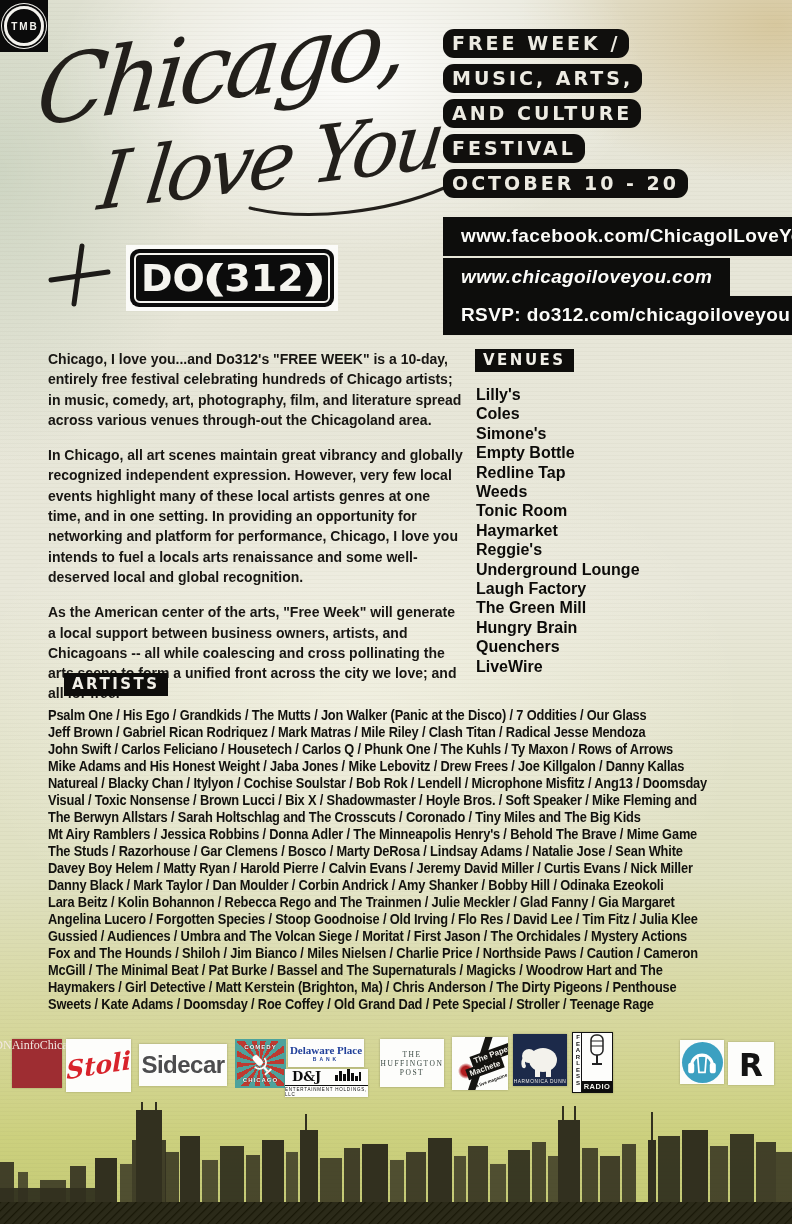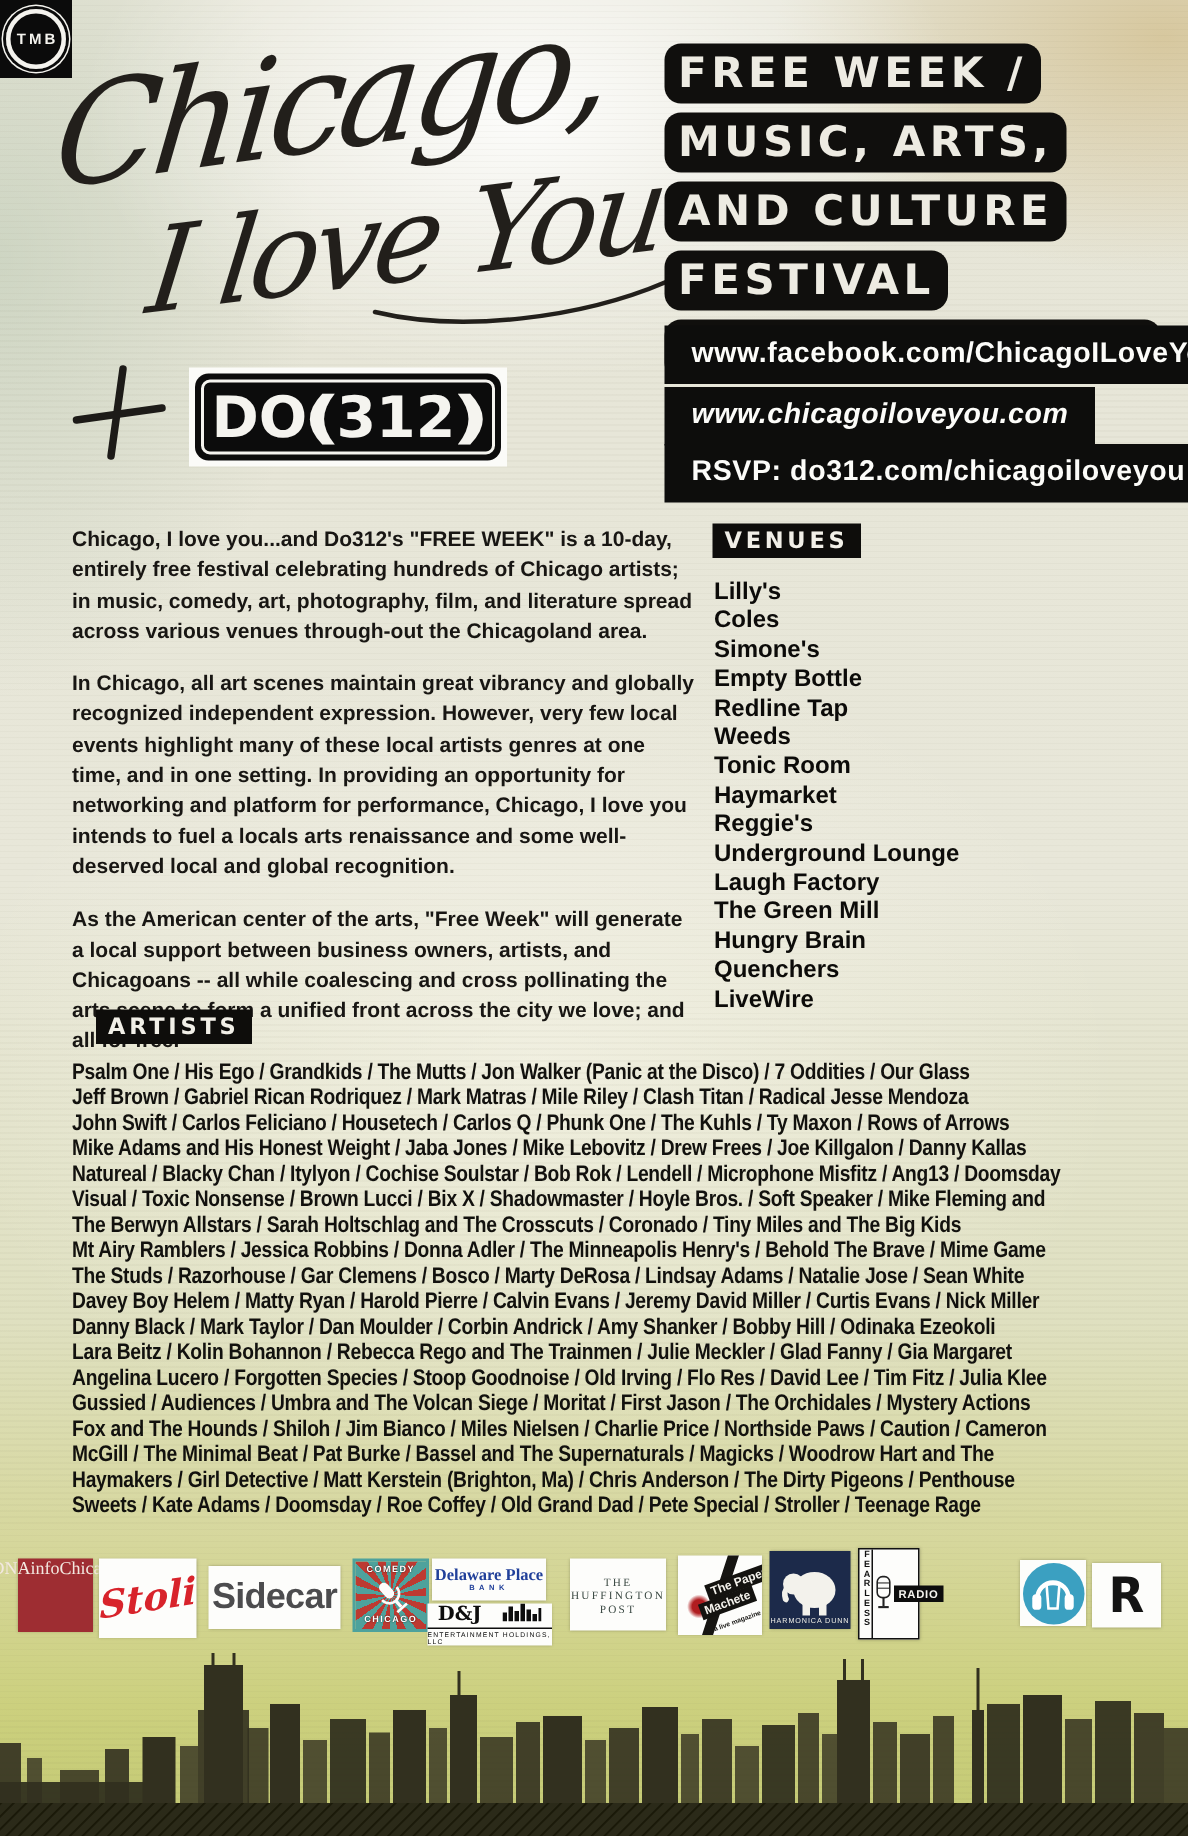--- a/index.html
+++ b/index.html
@@ -32,7 +32,7 @@
   
   .hdr{position:absolute;left:443px;top:29px;}
   .hdr-line{display:table;background:#100f0d;color:#edebe2;font-family:"DejaVu Sans",sans-serif;
-    font-weight:bold;font-size:28px;letter-spacing:3px;padding:3px 9px 4px;margin-bottom:6px;white-space:nowrap;border-radius:11px;}
+    font-weight:bold;font-size:19px;letter-spacing:3px;padding:3px 9px 4px;margin-bottom:6px;white-space:nowrap;border-radius:11px;}
   
   .bar{position:absolute;left:443px;background:#0d0d0c;color:#fcfcf9;font-weight:bold;font-size:19px;
     letter-spacing:0.4px;padding:8px 18px 9px;white-space:nowrap;}

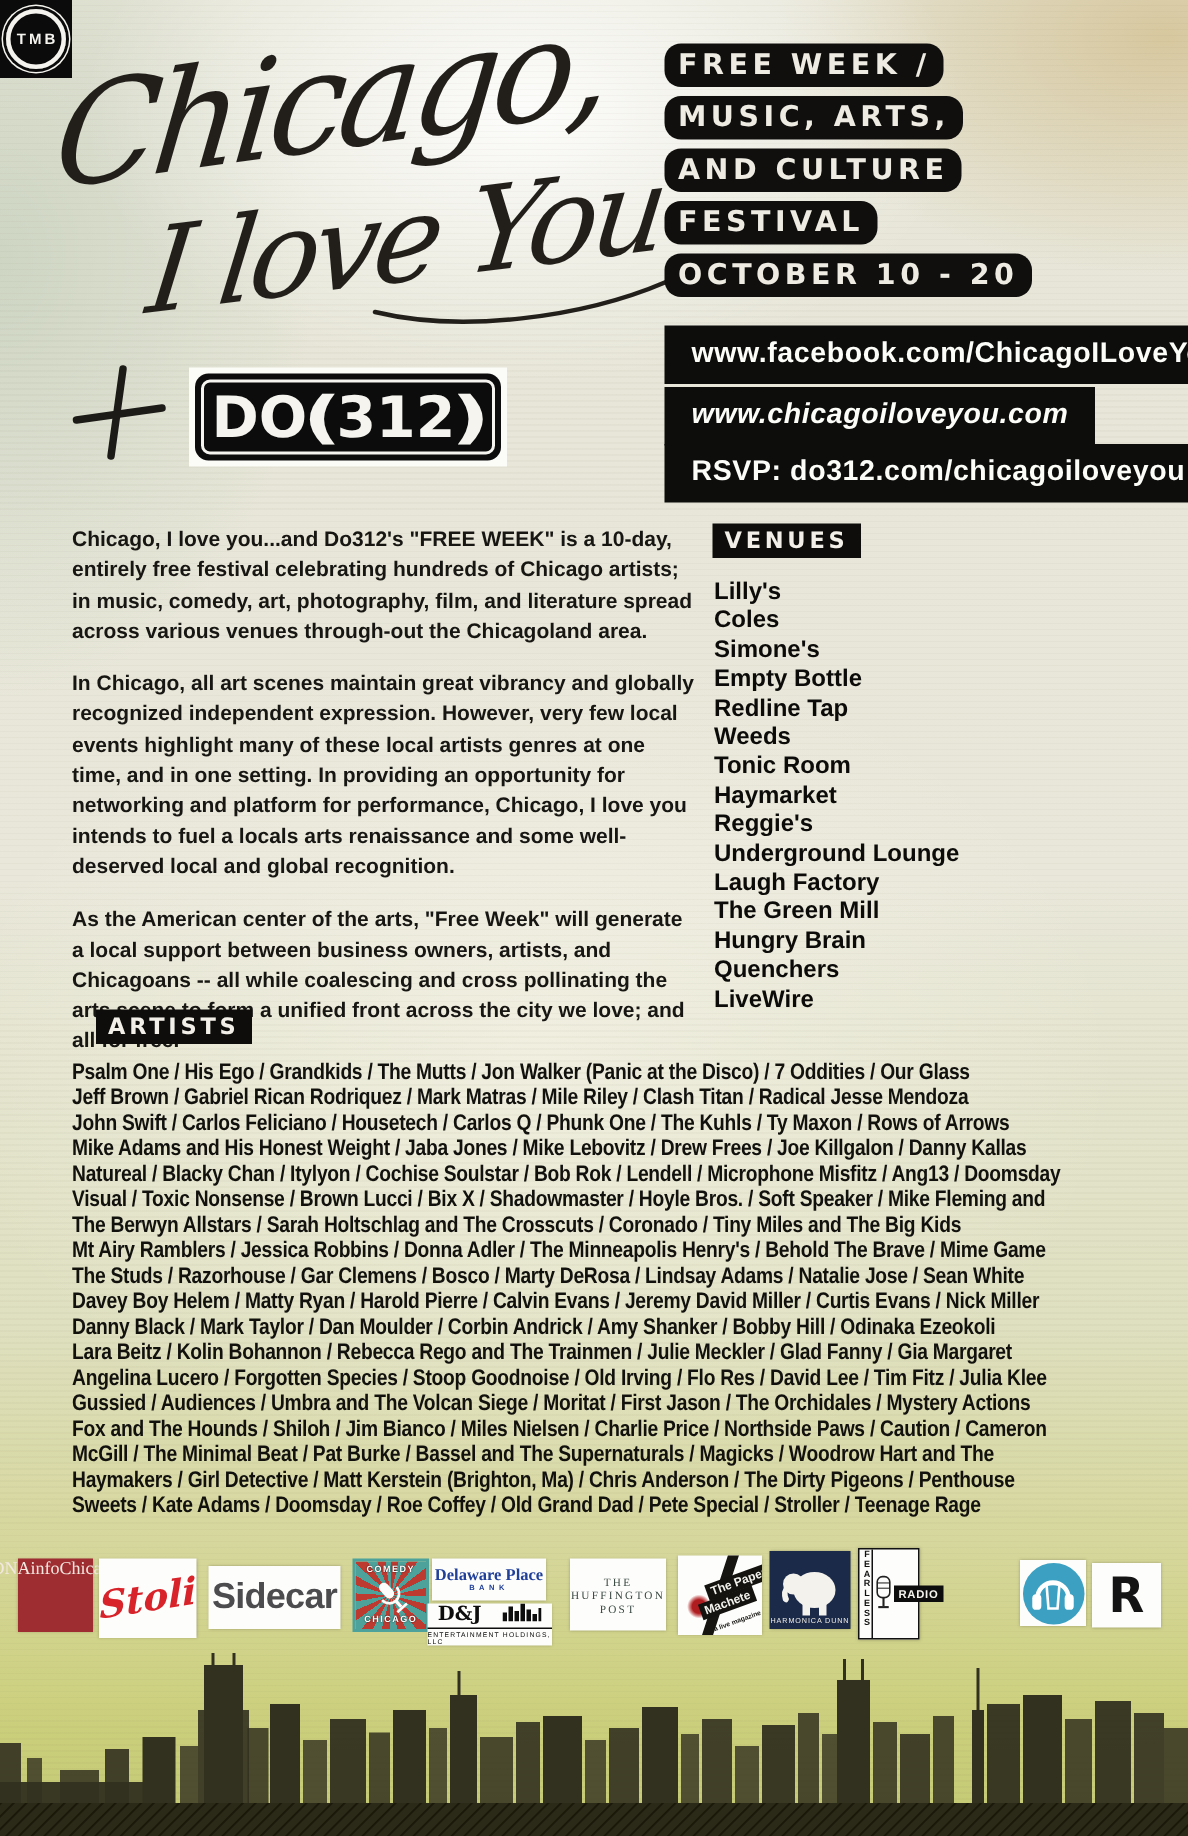--- a/index.html
+++ b/index.html
@@ -83,7 +83,7 @@
   .sp-fearless{left:572px;top:1032px;width:41px;height:61px;border:1.5px solid #111;display:flex;}
   .sp-fearless .vword{writing-mode:vertical-lr;text-orientation:upright;font-weight:bold;font-size:6px;letter-spacing:0.5px;
     color:#111;border-right:1px solid #111;padding:1px 0px 1px 1px;line-height:7px;}
-  .sp-fearless .fr-right{flex:1;display:flex;flex-direction:row;align-items:center;justify-content:space-between;}
+  .sp-fearless .fr-right{flex:1;display:flex;flex-direction:column;align-items:center;justify-content:space-between;}
   .sp-fearless .fr-radio{background:#0d0d0d;color:#f5f4ef;font-weight:bold;font-size:7.5px;letter-spacing:0.5px;width:100%;text-align:center;padding:1px 0;}
   .sp-tmb{left:620px;top:1038px;width:48px;height:52px;background:#0b0b0b;display:flex;align-items:center;justify-content:center;}
   .sp-tmb .ring{width:34px;height:34px;border:3px solid #f4f3ee;border-radius:50%;display:flex;align-items:center;justify-content:center;

